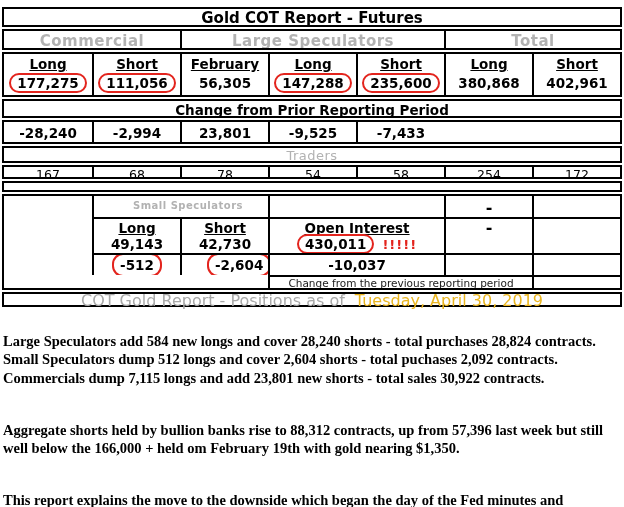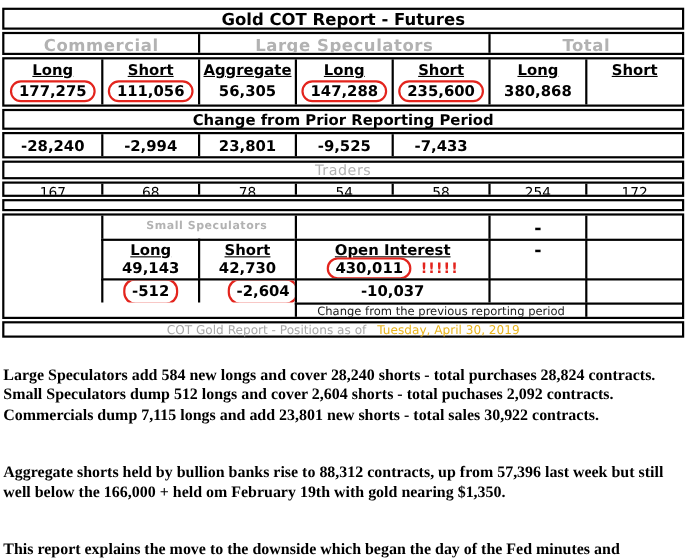--- a/index.html
+++ b/index.html
@@ -123,7 +123,7 @@
       <div class="pos-val"><span class="oval">111,056</span></div>
     </div>
     <div class="cell pos-cell">
-      <div class="pos-head">Aggregate</div>
+      <div class="pos-head">February</div>
       <div class="pos-val">56,305</div>
     </div>
     <div class="cell pos-cell">

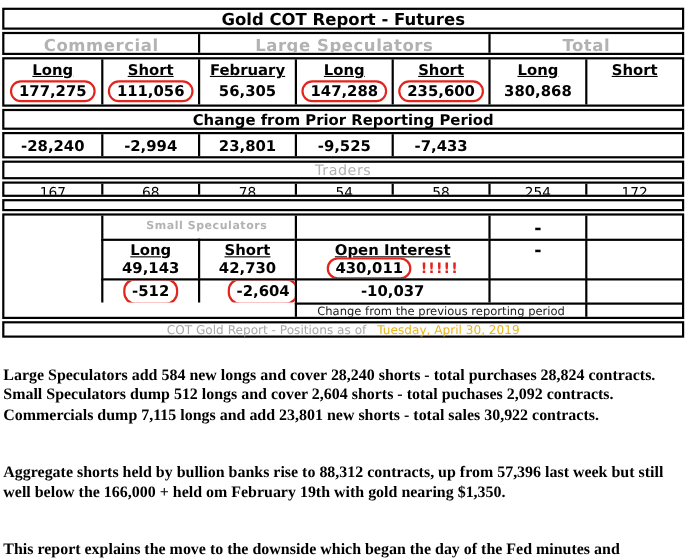--- a/index.html
+++ b/index.html
@@ -140,6 +140,7 @@
     </div>
     <div class="cell pos-cell">
       <div class="pos-head">Short</div>
+      <div class="pos-val">402,961</div>
     </div>
   </div>
 

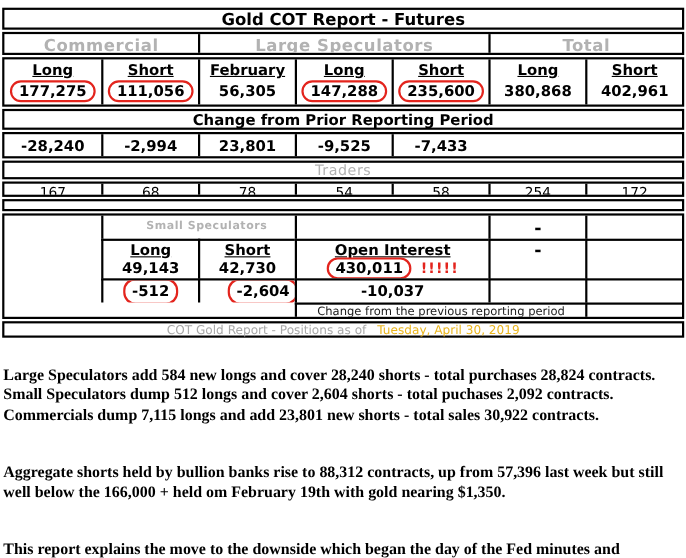--- a/index.html
+++ b/index.html
@@ -84,7 +84,7 @@
   .note { font-size: 10.5px; line-height: 12px; color: #1a1a1a; }
 
   
-  .footer-strip { height: 15px; text-align: center; font-size: 11px; line-height: 13px; }
+  .footer-strip { height: 15px; text-align: center; font-size: 16px; line-height: 13px; }
   .footer-label { color: #a8a8a8; }
   .footer-date { color: #eab51e; margin-left: 10px; }
 

